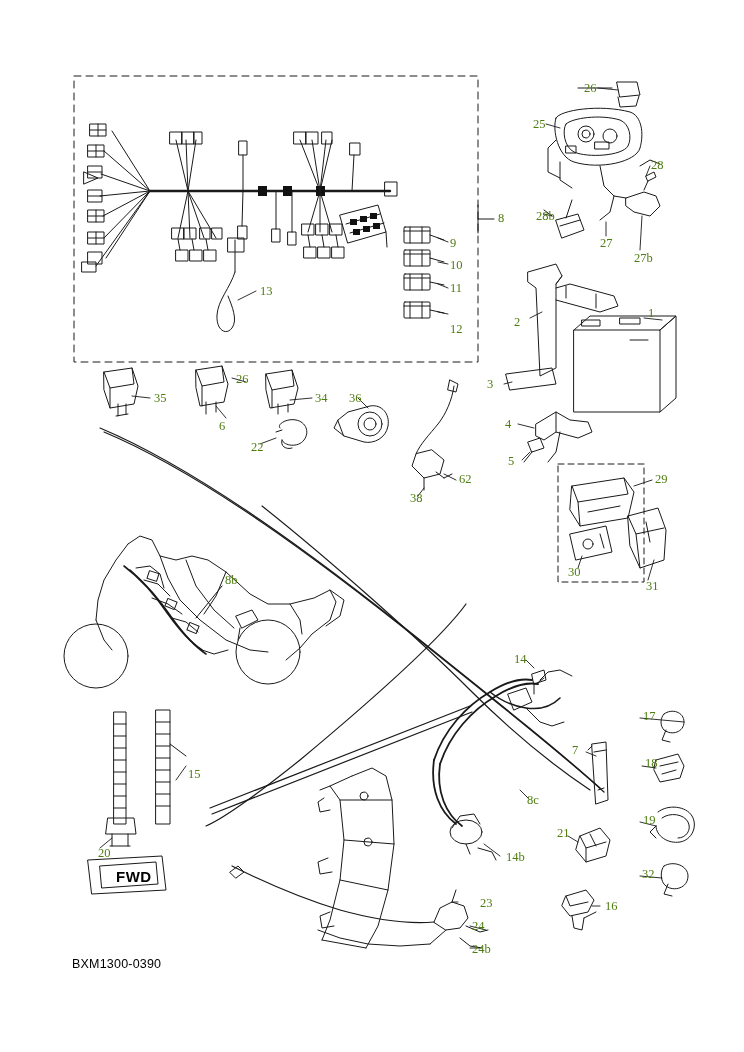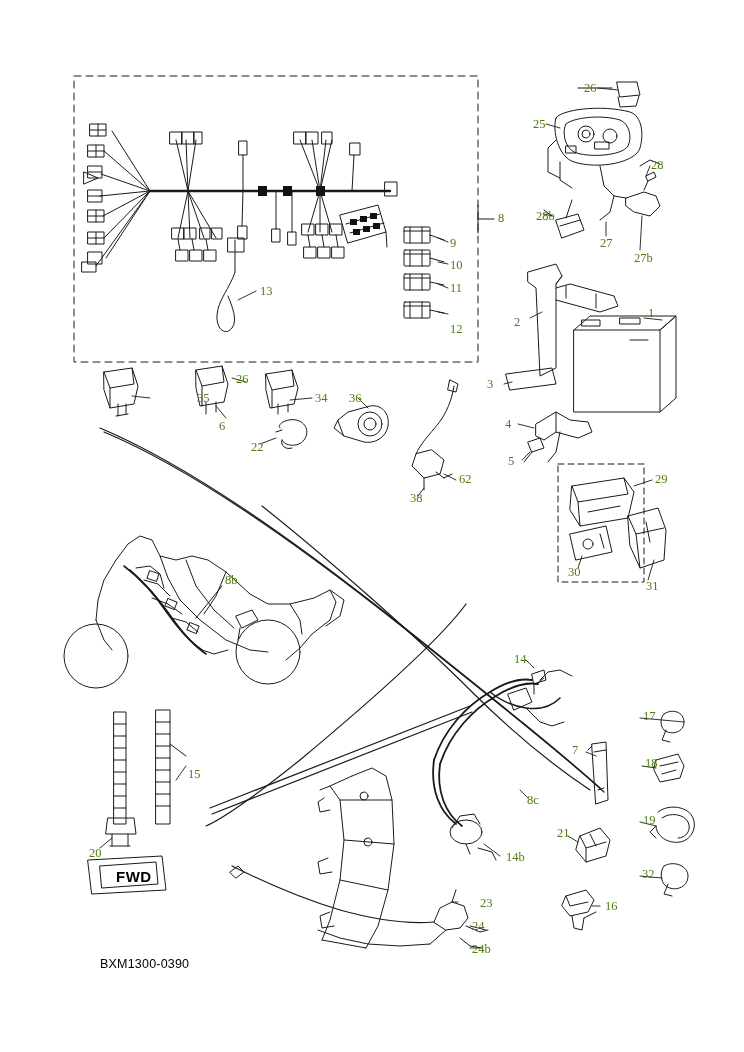--- a/index.html
+++ b/index.html
@@ -455,7 +455,7 @@
   <div class="callout" style="left:642px; top:868px;">32</div>
   <div class="callout" style="left:236px; top:373px;">26</div>
   <div class="callout" style="left:315px; top:392px;">34</div>
-  <div class="callout" style="left:154px; top:392px;margin-left:43px;">35</div>
+  <div class="callout" style="left:154px; top:392px;">35</div>
   <div class="callout" style="left:349px; top:392px;">36</div>
   <div class="callout" style="left:459px; top:473px;">62</div>
   <div class="callout" style="left:410px; top:492px;">38</div>

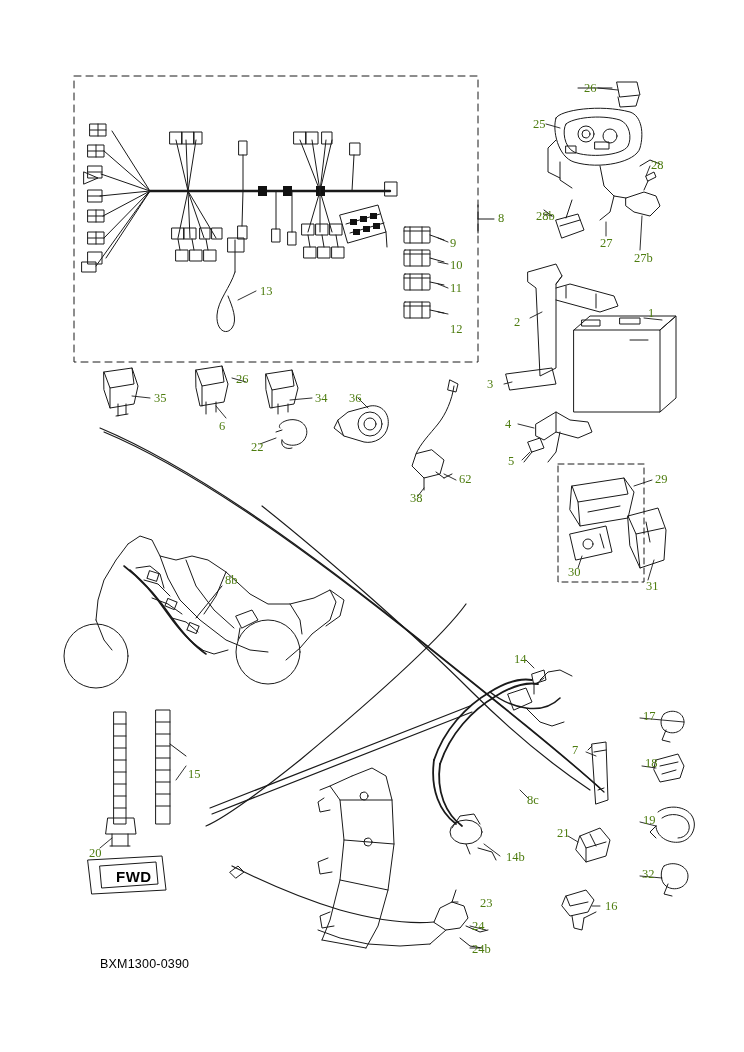--- a/index.html
+++ b/index.html
@@ -437,7 +437,7 @@
   <div class="callout" style="left:643px; top:710px;">17</div>
   <div class="callout" style="left:645px; top:757px;">18</div>
   <div class="callout" style="left:643px; top:814px;">19</div>
-  <div class="callout" style="left:89px; top:847px;">20</div>
+  <div class="callout" style="left:98px; top:847px;">20</div>
   <div class="callout" style="left:557px; top:827px;">21</div>
   <div class="callout" style="left:251px; top:441px;">22</div>
   <div class="callout" style="left:460px; top:897px;padding-left:20px;">23</div>

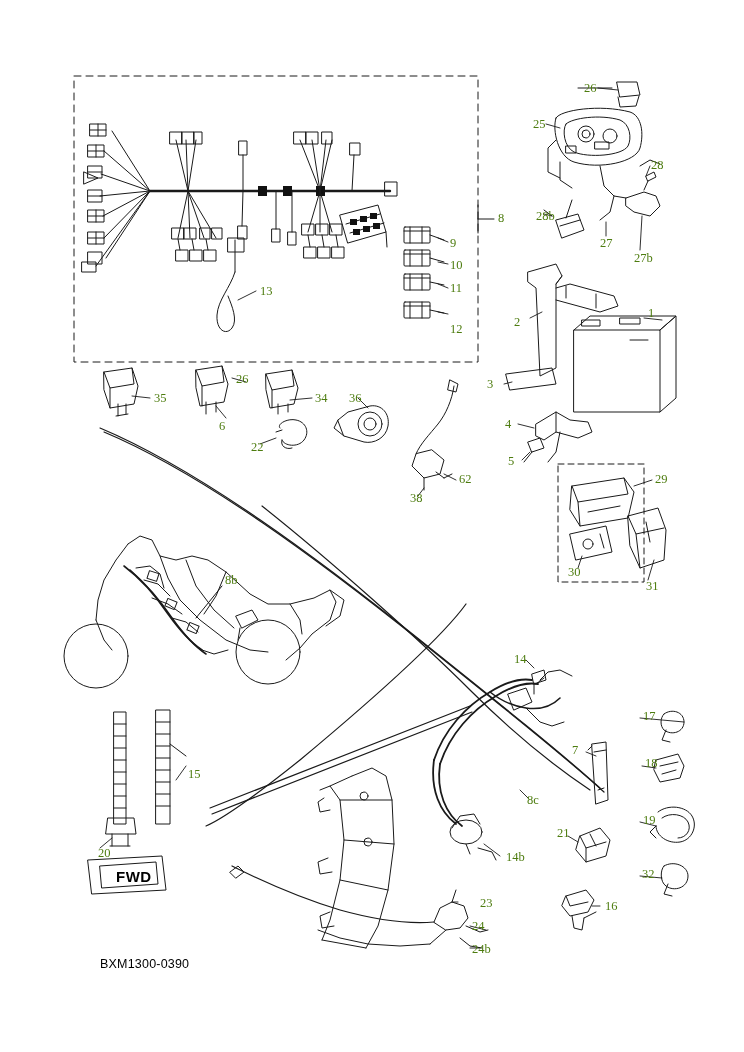--- a/index.html
+++ b/index.html
@@ -39,7 +39,6 @@
     position: absolute;
     font-size: 12.5px;
     letter-spacing: 0.2px;
-    margin-left: 28px;
   }
   .fwd-label {
     position: absolute;

